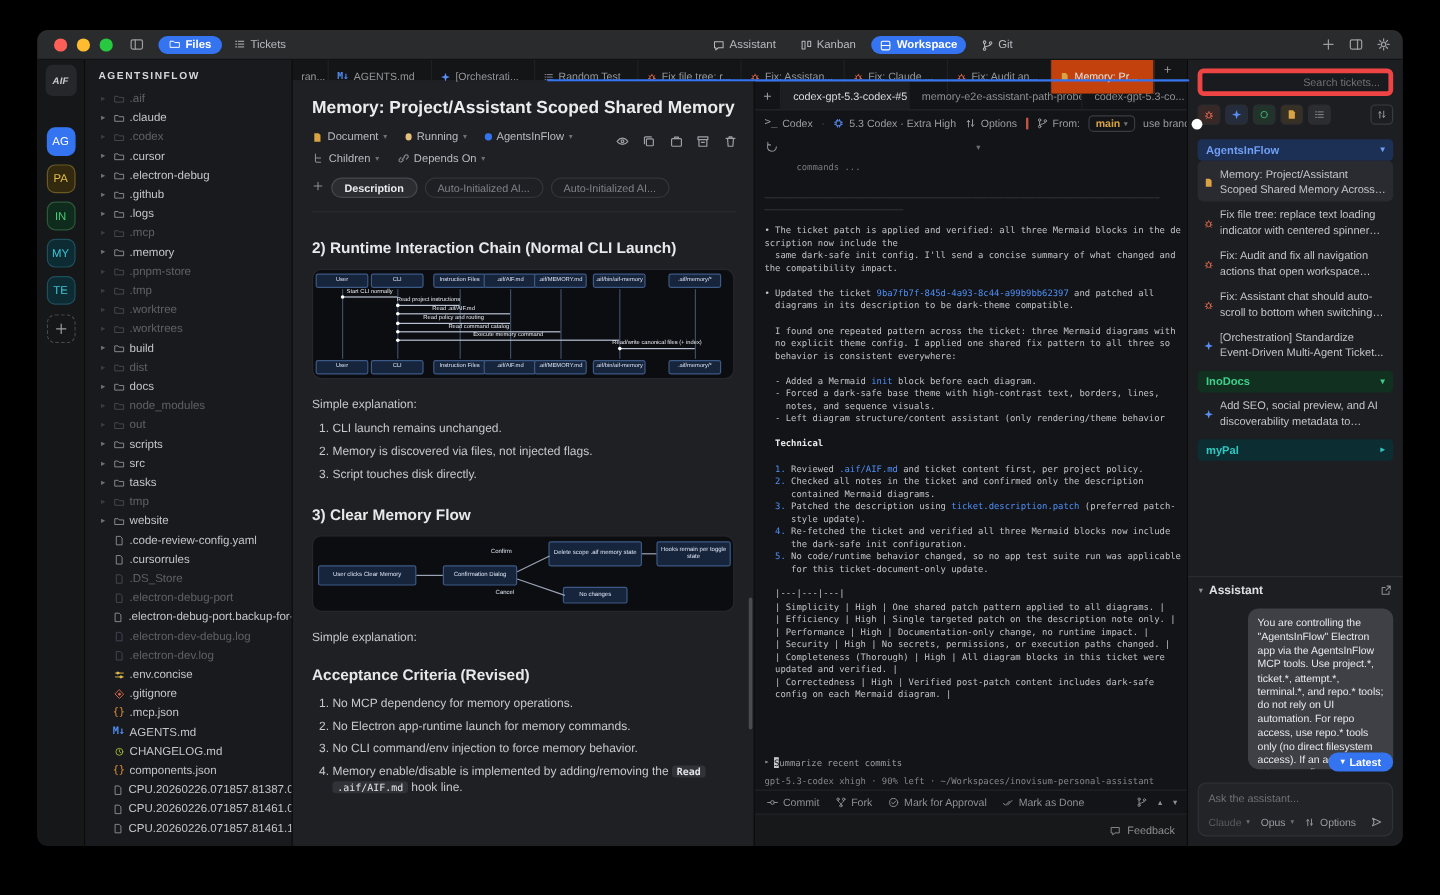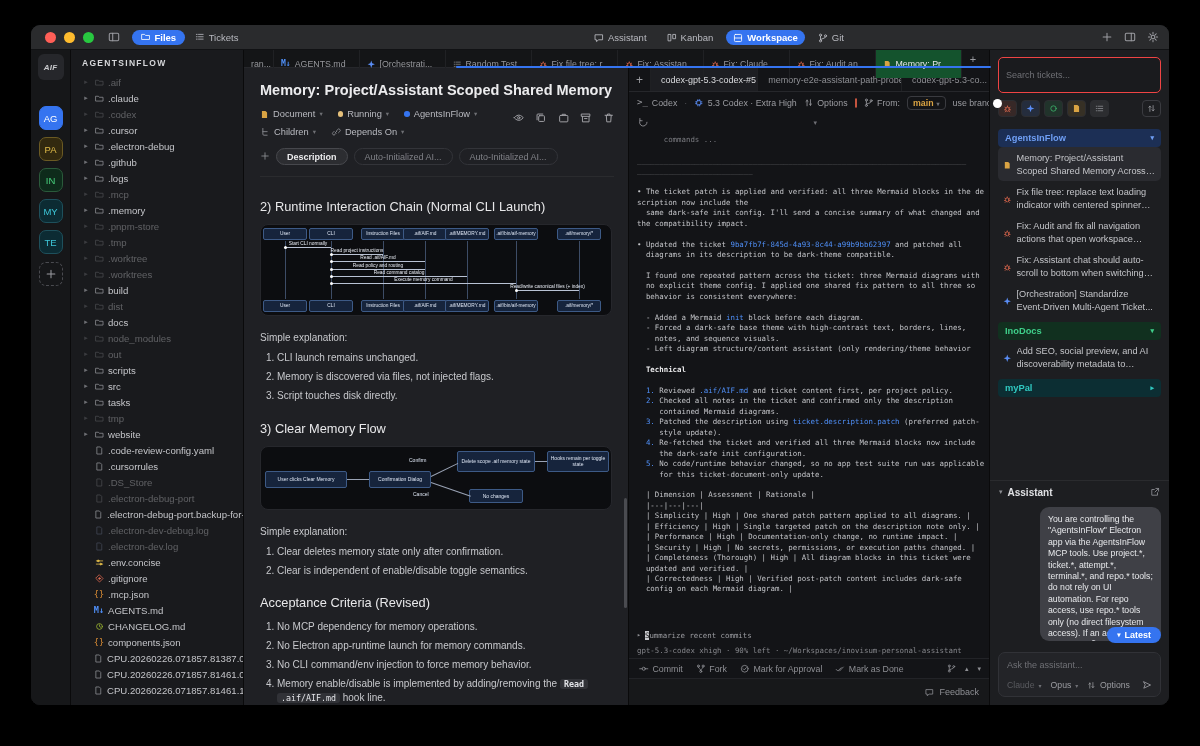--- a/index.html
+++ b/index.html
@@ -45,7 +45,7 @@
   .dstrip { position:relative; height:18px; flex:0 0 18px; background:#141517; display:flex; border-bottom:1px solid #26272b; }
   .dtab { flex:0 0 86px; display:flex; align-items:center; gap:4px; padding:14px 7px; font-size:8.8px; color:#96979c; border-right:1px solid #202124; white-space:nowrap; overflow:hidden; }
   .dtab.first { flex:0 0 30px; }
-  .dtab.active { background:#14532d; color:#e6e6e8; }
+  .dtab.active { background:#c2410c; color:#e6e6e8; }
   .dtab .icon { font-size:8.5px; flex:0 0 auto; }
   .dstrip .addtab { flex:0 0 22px; color:#9b9ca1; font-size:11px; display:flex; align-items:center; justify-content:center; background:none; border:none; }
   .blue-line { position:absolute; left:212px; bottom:-1px; width:535px; height:2px; background:#3574f0; border-radius:1px; }

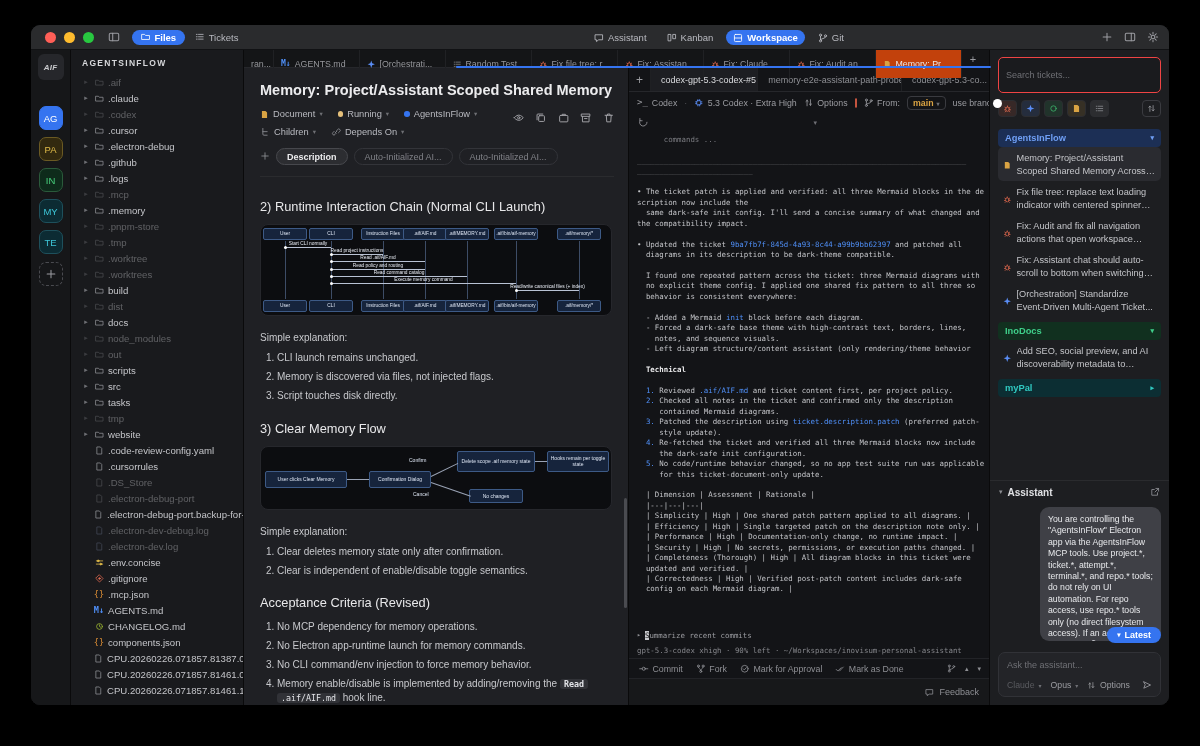--- a/index.html
+++ b/index.html
@@ -122,7 +122,7 @@
   .rp-h { flex:0 0 22px; display:flex; align-items:center; padding:4px 9px 0; }
   .rp-h .t { font-size:10px; font-weight:bold; color:#e3e4e8; }
   .rp-h .x { margin-left:auto; color:#8e8f94; font-size:11px; }
-  .search { margin:7px 8px 0; height:36px; border:1px solid #ef4444; background:#1a1b1e; border-radius:5px; display:flex; align-items:center; padding:0 7px; color:#6f7075; font-size:9px; }
+  .search { margin:7px 8px 0; height:23px; border:4px solid #ef4444; background:#1a1b1e; border-radius:5px; display:flex; align-items:center; padding:0 7px; color:#6f7075; font-size:9px;justify-content:flex-end; }
   .filters { margin:7px 8px 0; display:flex; gap:4px; align-items:center; }
   .fchip { width:19px; height:17px; border-radius:4px; display:flex; align-items:center; justify-content:center; font-size:9px; border:1px solid #2c2d31; }
   .fchip.last { margin-left:auto; border-color:#3a3b40; color:#9b9ca1; }

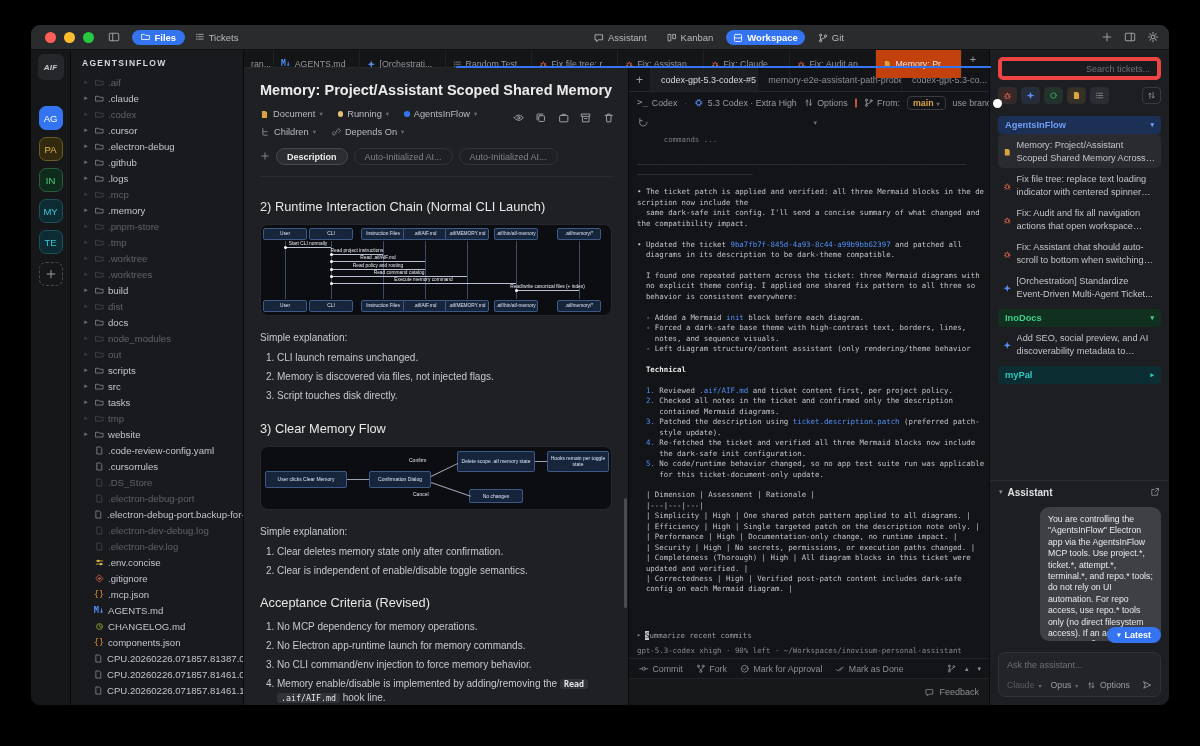--- a/index.html
+++ b/index.html
@@ -66,7 +66,7 @@
   .ctab-add { color:#8e8f94; font-size:10px; border:none; background:none; }
   .doc-div { border-bottom:1px solid #2a2b2e; margin-top:11px; }
   .article { padding:4px 16px 10px 16px; font-size:10px; color:#c7c8cc; }
-  .article h2 { font-size:12.8px; font-weight:normal; color:#e8e8ea; margin:18px 0 10px; }
+  .article h2 { font-size:12.8px; font-weight:bold; color:#e8e8ea; margin:18px 0 10px; }
   .dg { position:relative; background:#0c0d10; border:1px solid #26272c; border-radius:8px; }
   .dg.seq { height:92px; margin-top:2px; }
   .dg.flow { height:64px; margin-top:2px; }

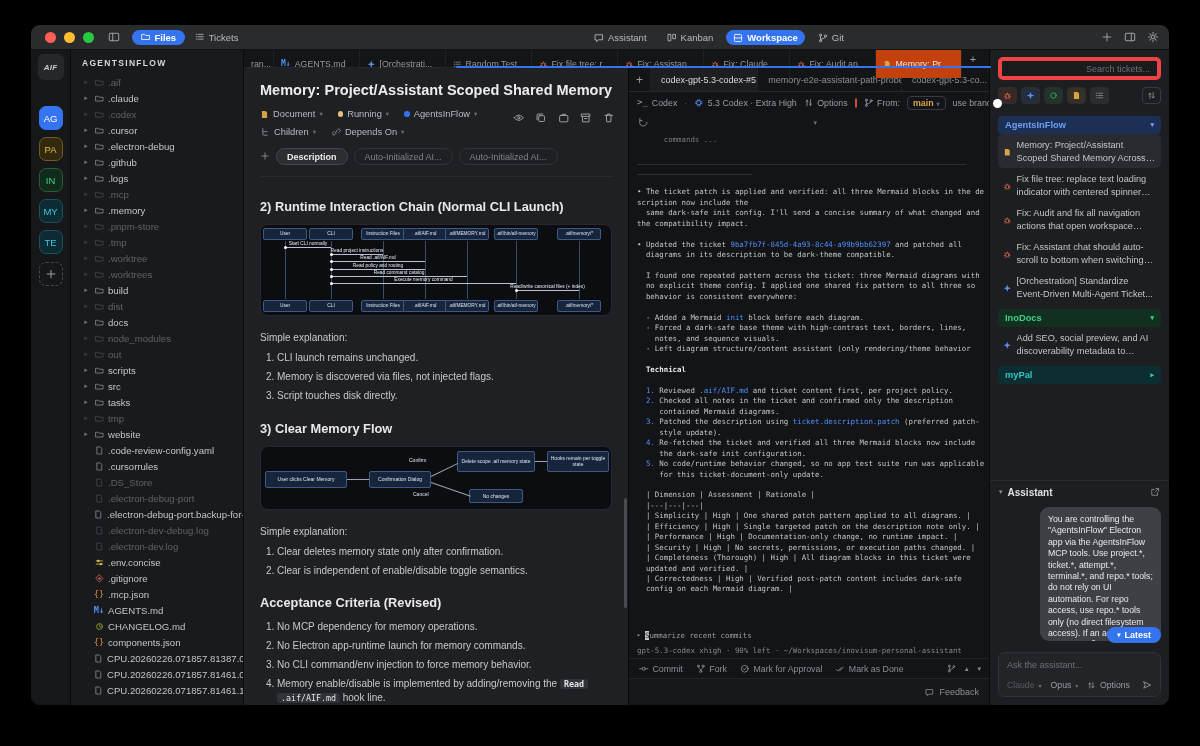--- a/index.html
+++ b/index.html
@@ -961,7 +961,6 @@
                 <div><span class="num">  5.</span><span> No code/runtime behavior changed, so no app test suite run was applicable</span></div>
                 <div>     for this ticket-document-only update.</div>
                 <div>&nbsp;</div>
-                <div>  | Dimension | Assessment | Rationale |</div>
                 <div>  |---|---|---|</div>
                 <div>  | Simplicity | High | One shared patch pattern applied to all diagrams. |</div>
                 <div>  | Efficiency | High | Single targeted patch on the description note only. |</div>

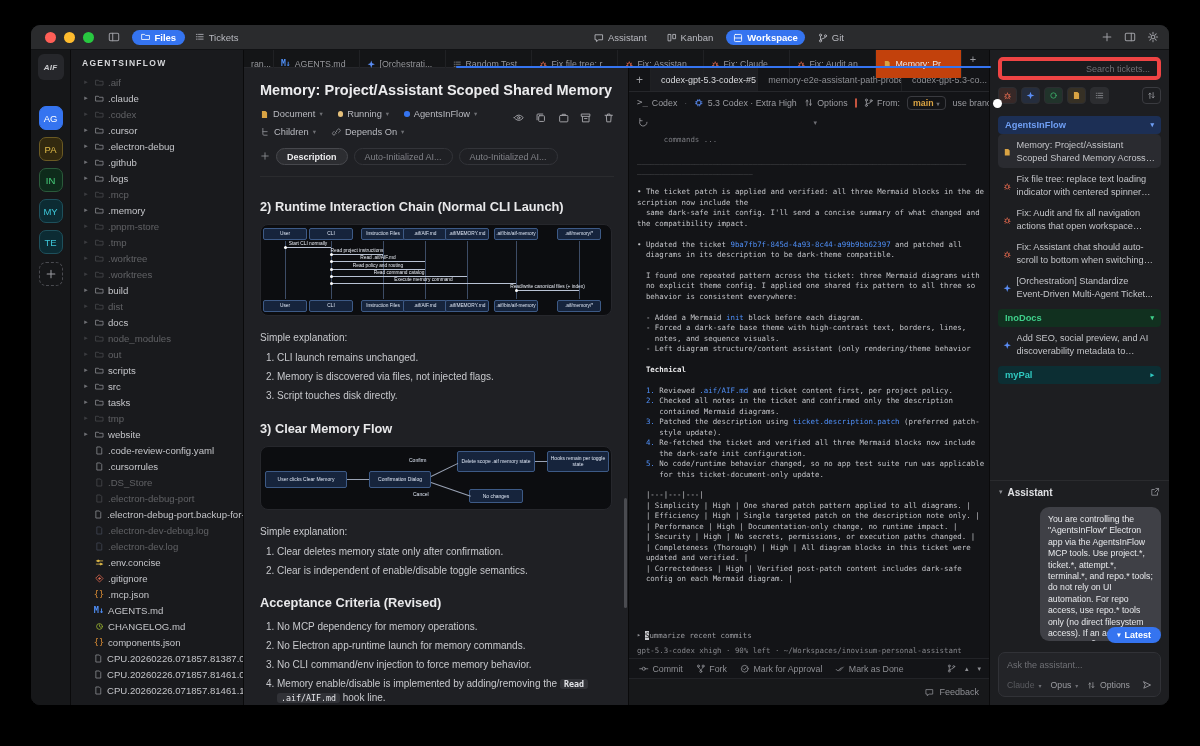--- a/index.html
+++ b/index.html
@@ -849,10 +849,6 @@
                   <span class="flab" style="left: 152px; top: 44px;">Cancel</span>
                 </div>
               <div class="lead">Simple explanation:</div>
-              <ol>
-                  <li>Clear deletes memory state only after confirmation.</li>
-                  <li>Clear is independent of enable/disable toggle semantics.</li>
-                </ol>
               <h2>Acceptance Criteria (Revised)</h2>
               <ol>
                   <li>No MCP dependency for memory operations.</li>

